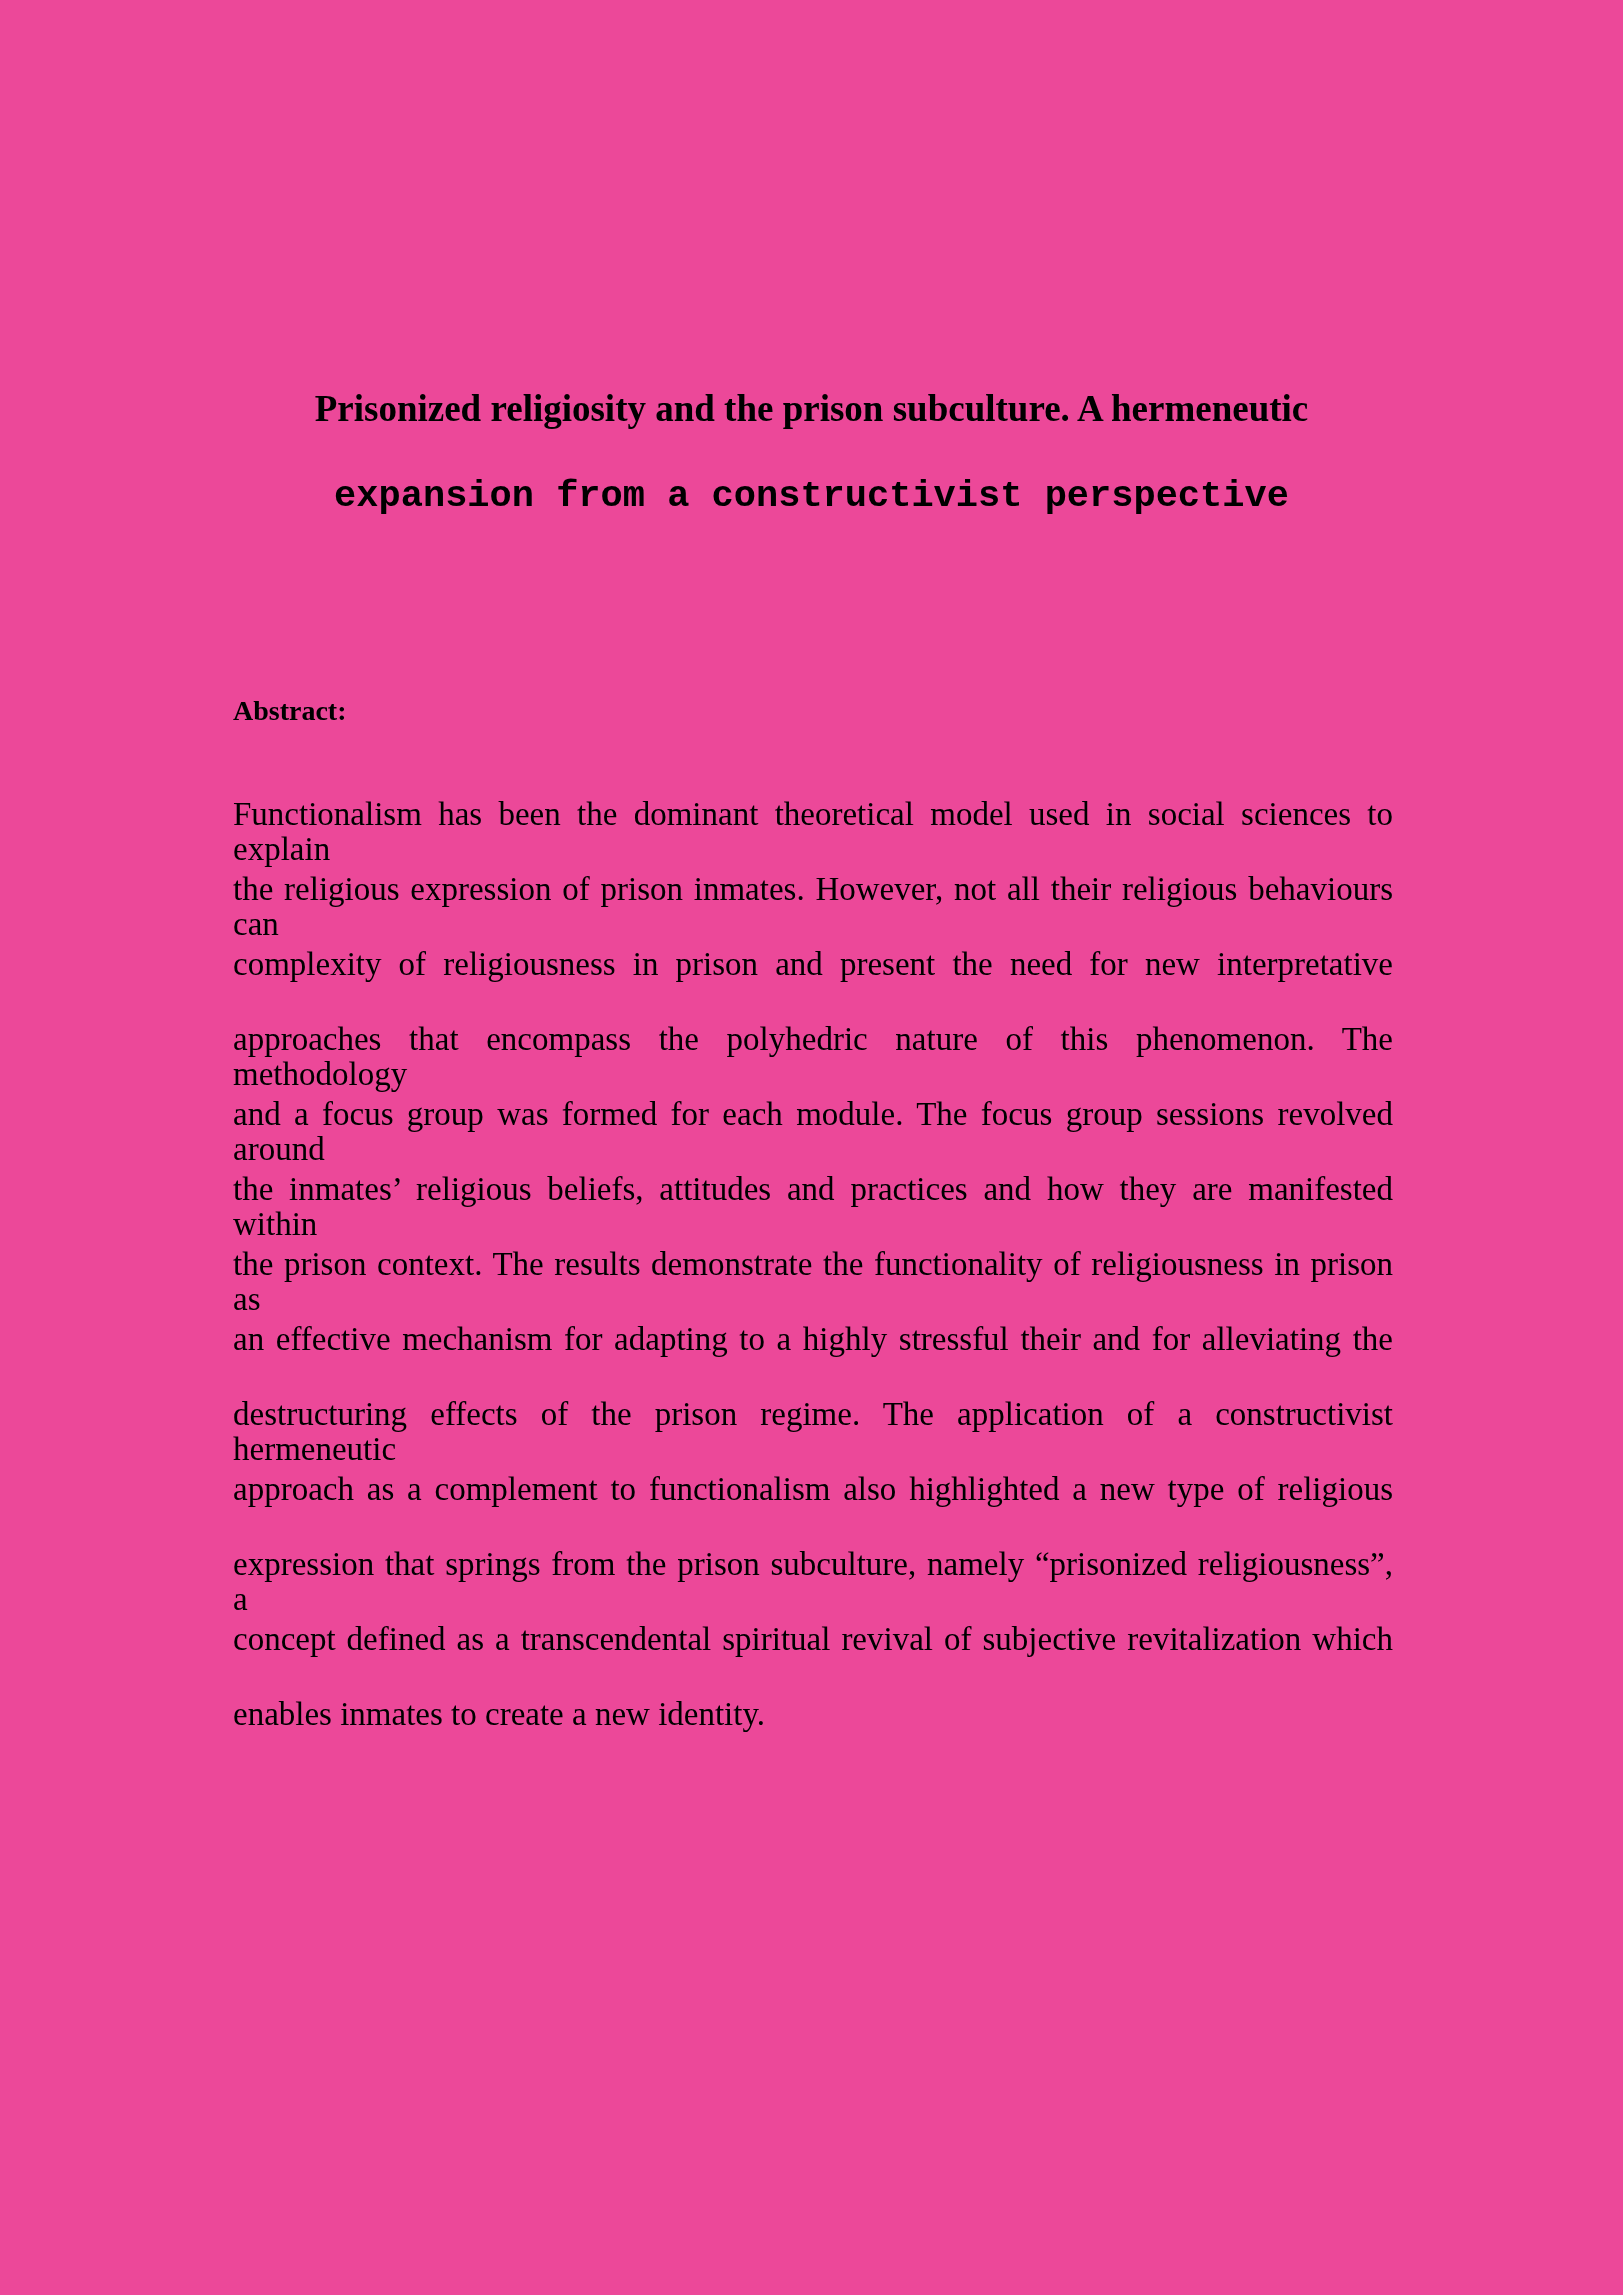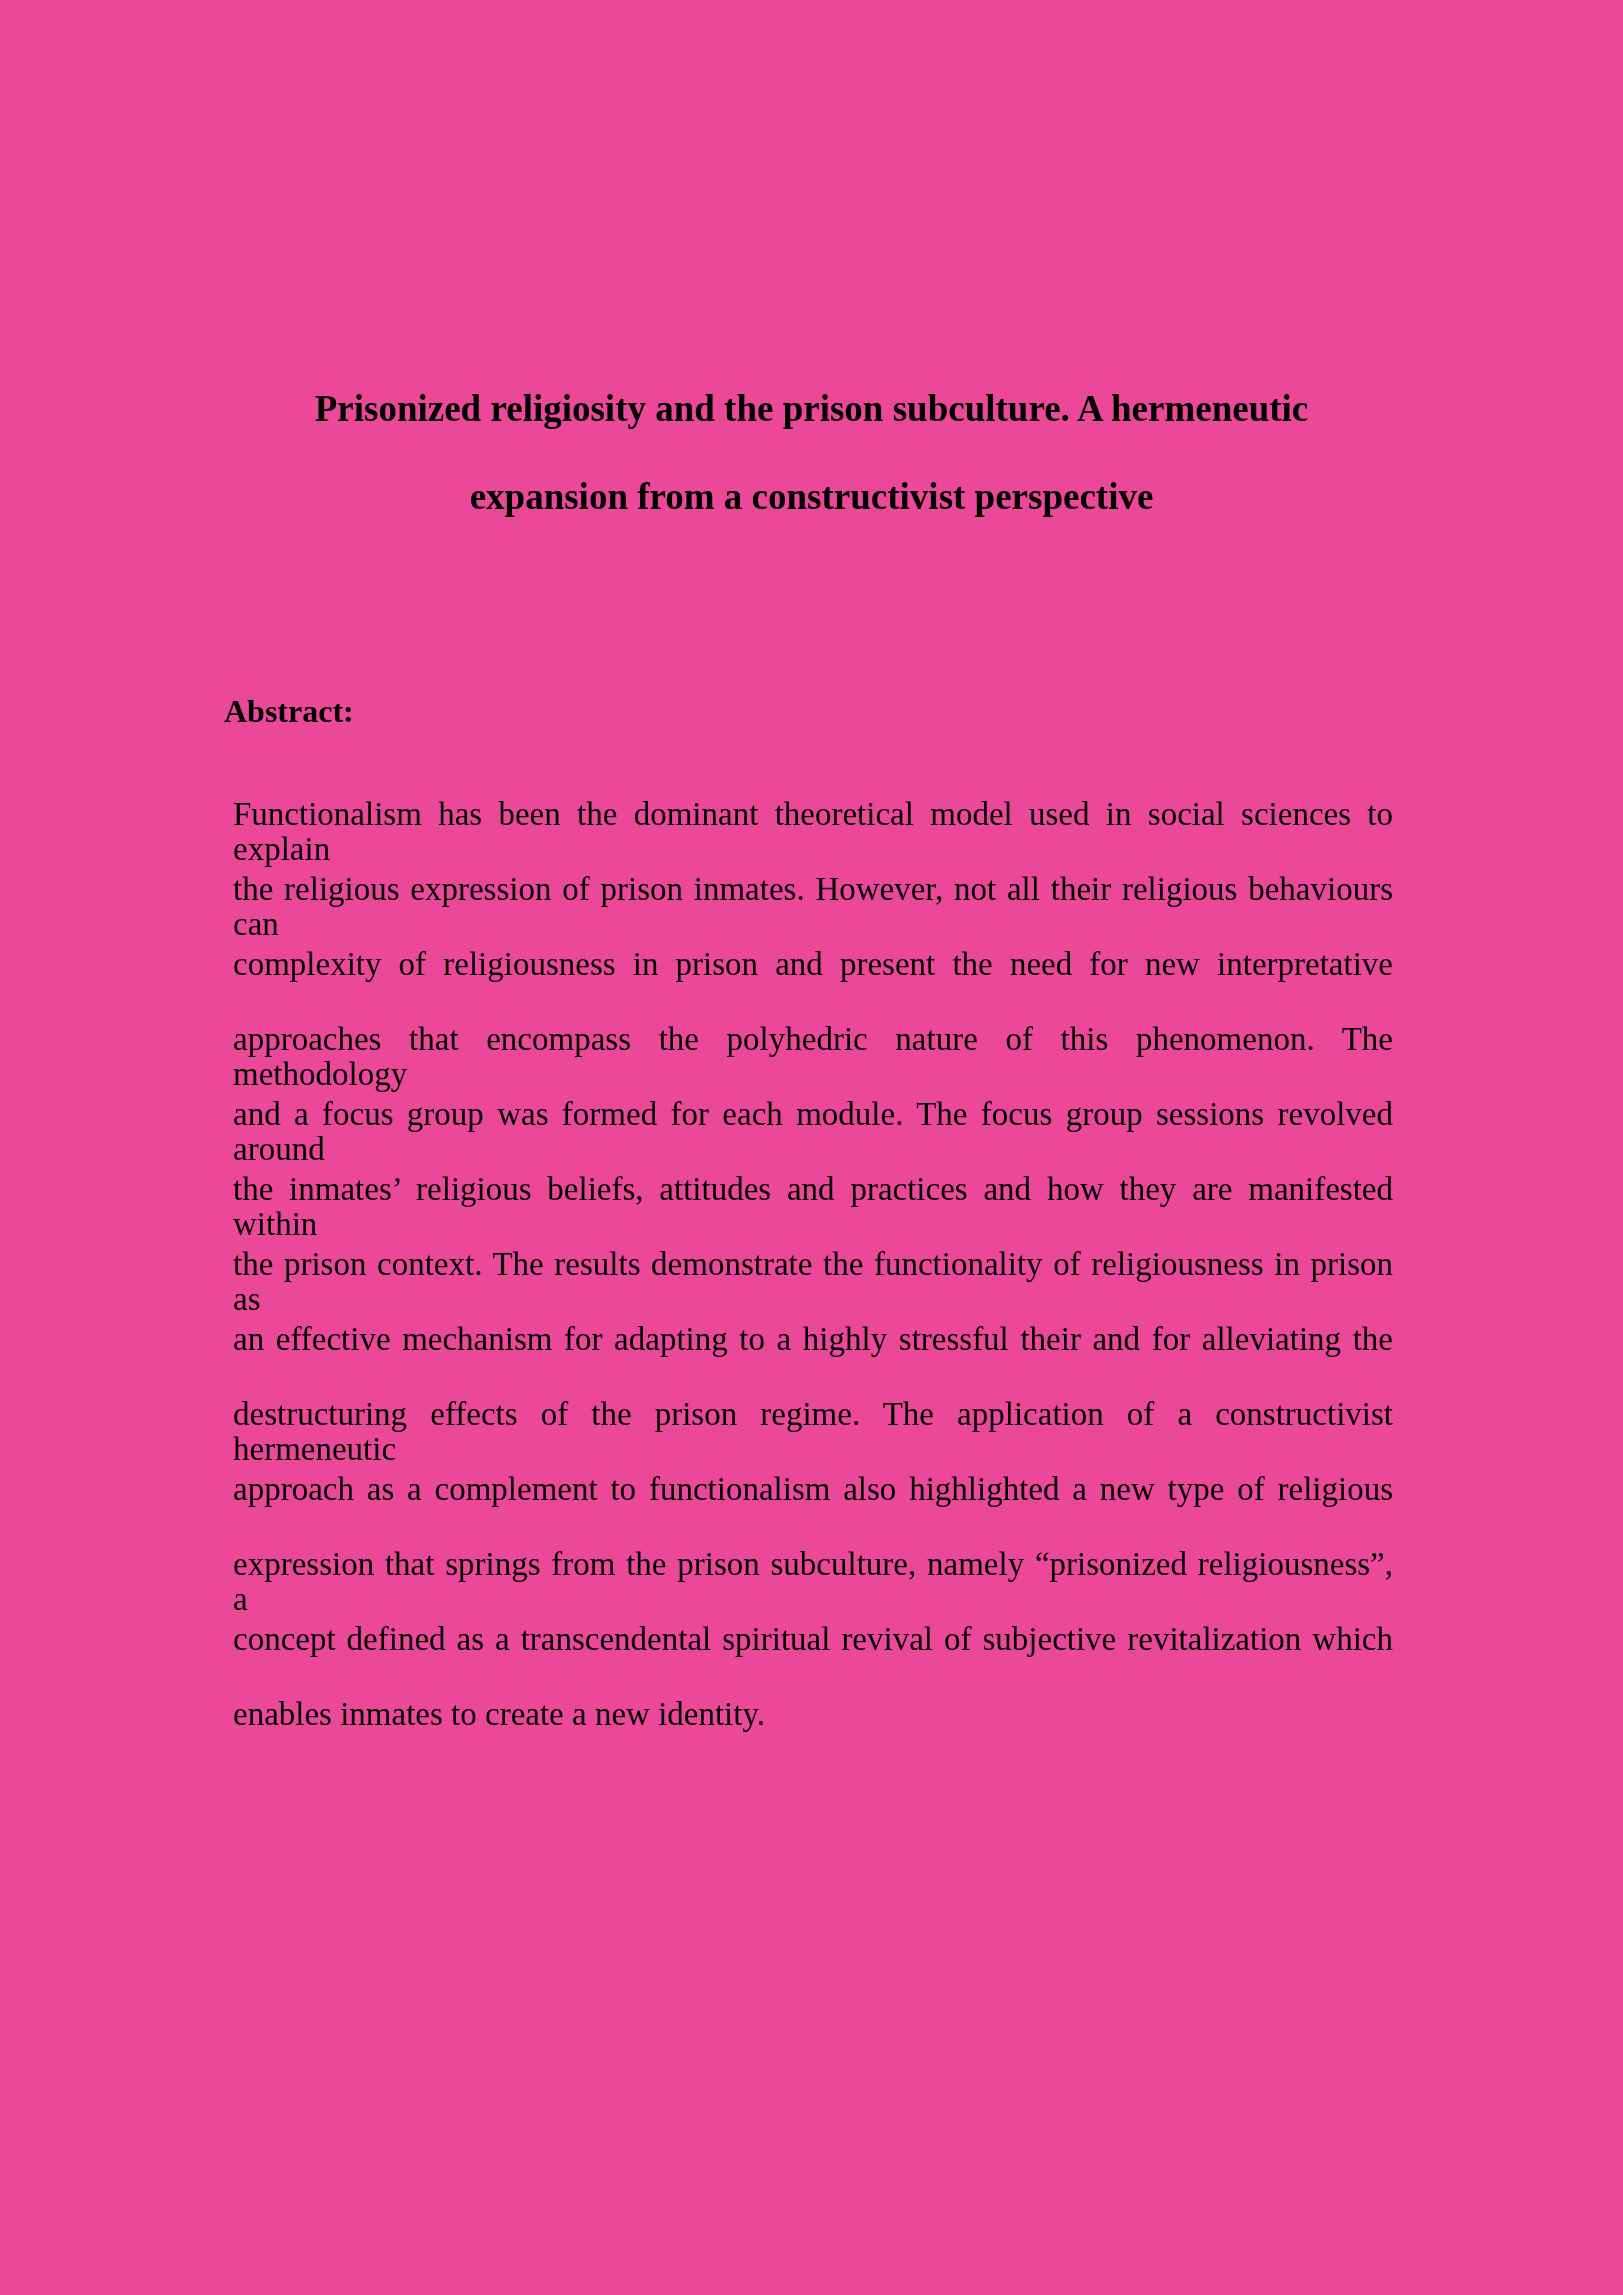--- a/index.html
+++ b/index.html
@@ -33,7 +33,7 @@
     white-space: nowrap;
   }
   .title-line.l1 { top: 390px; }
-  .title-line.l2 { top: 478px; }
+  .title-line.l2 { top: 478px; font-family: Liberation Mono, monospace; }
 
   .abstract-heading {
     position: absolute;

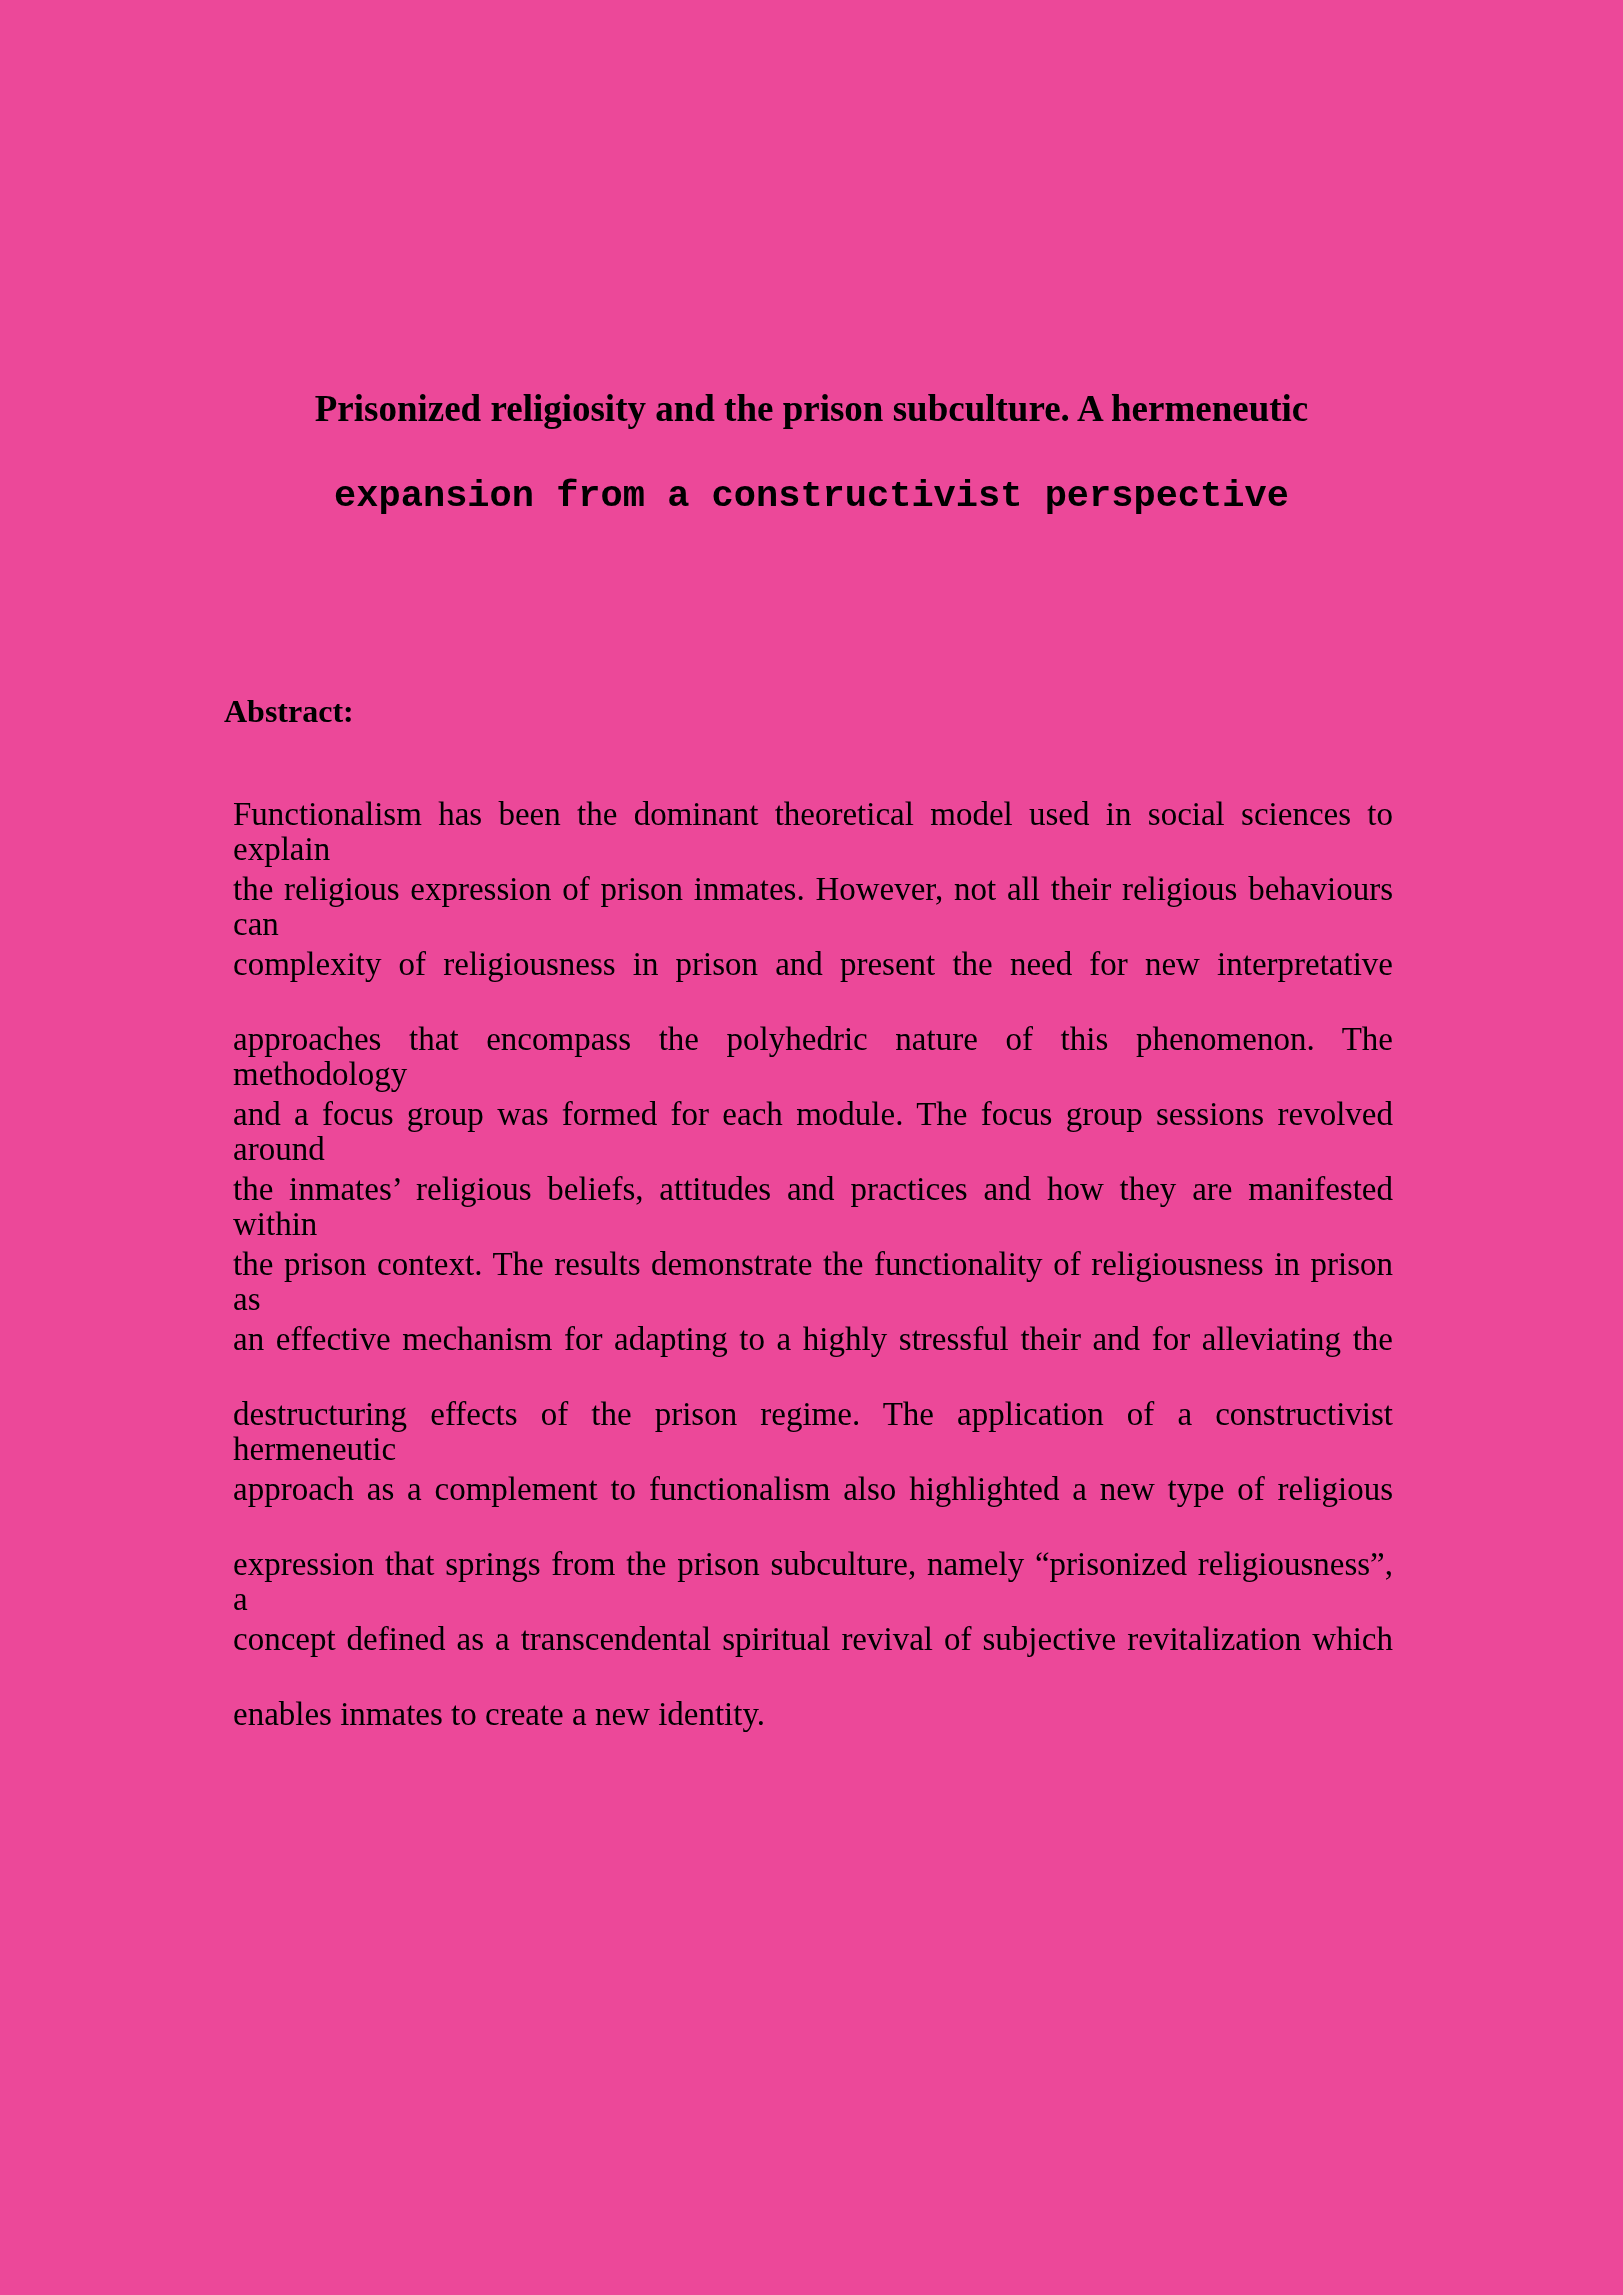--- a/index.html
+++ b/index.html
@@ -37,10 +37,10 @@
 
   .abstract-heading {
     position: absolute;
-    left: 224px;
+    left: 233px;
     top: 695px;
     font-weight: bold;
-    font-size: 32px;
+    font-size: 28px;
     line-height: 32px;
     white-space: nowrap;
   }

